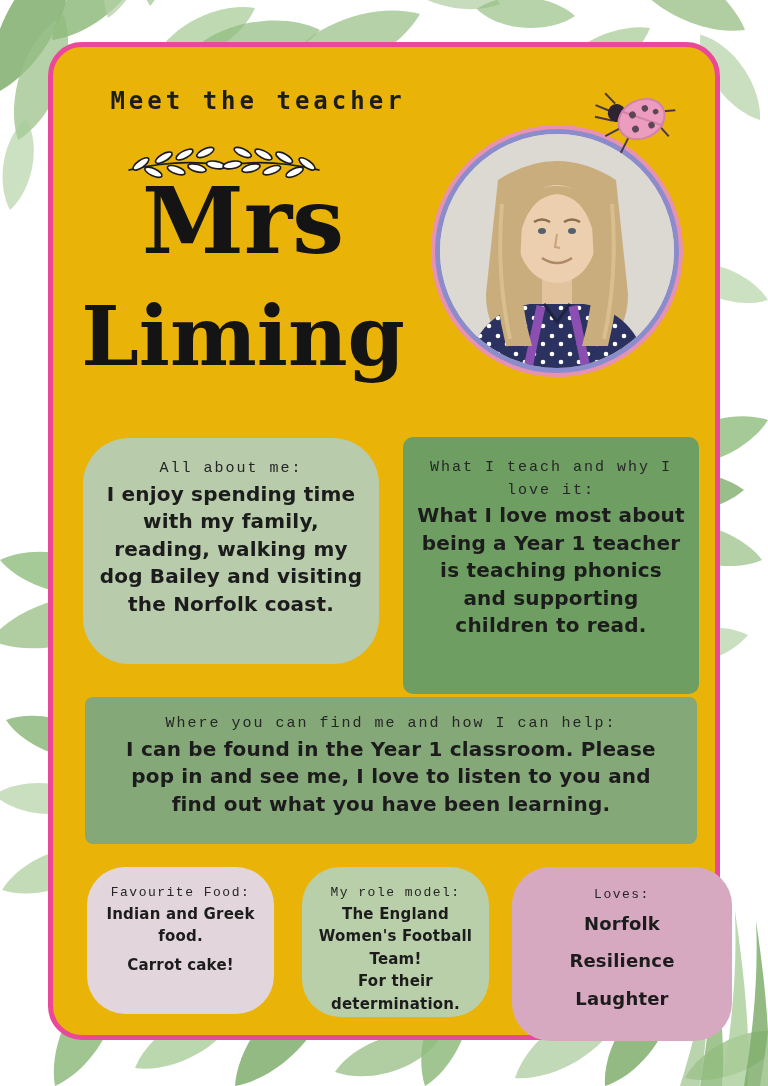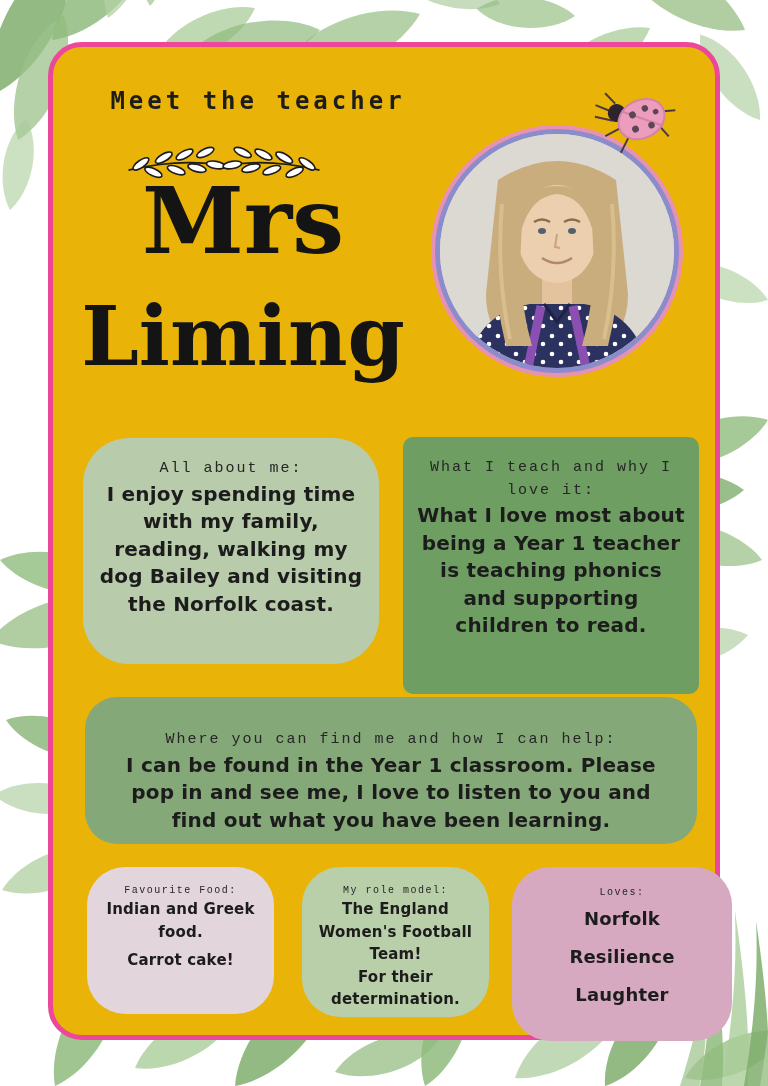--- a/index.html
+++ b/index.html
@@ -29,8 +29,8 @@
          padding:20px 16px 0 16px;}
   .box-teach{left:350px;top:390px;width:296px;height:257px;background:#6f9e63;border-radius:10px;
          padding:20px 14px 10px 14px;}
-  .box-find{left:32px;top:650px;width:612px;height:147px;background:#85a878;border-radius:32px;
-         padding:32px 22px 0 22px;}
+  .box-find{left:32px;top:650px;width:612px;height:147px;background:#85a878;border-radius:8px;
+         padding:16px 22px 0 22px;}
   .box-small .box-heading{font-size:10px;letter-spacing:1.5px;text-align:center;}
   .box-small .box-body{font-size:15px;line-height:1.5;}
   .box-food{left:34px;top:820px;width:187px;height:147px;background:#e2d5db;border-radius:38px;

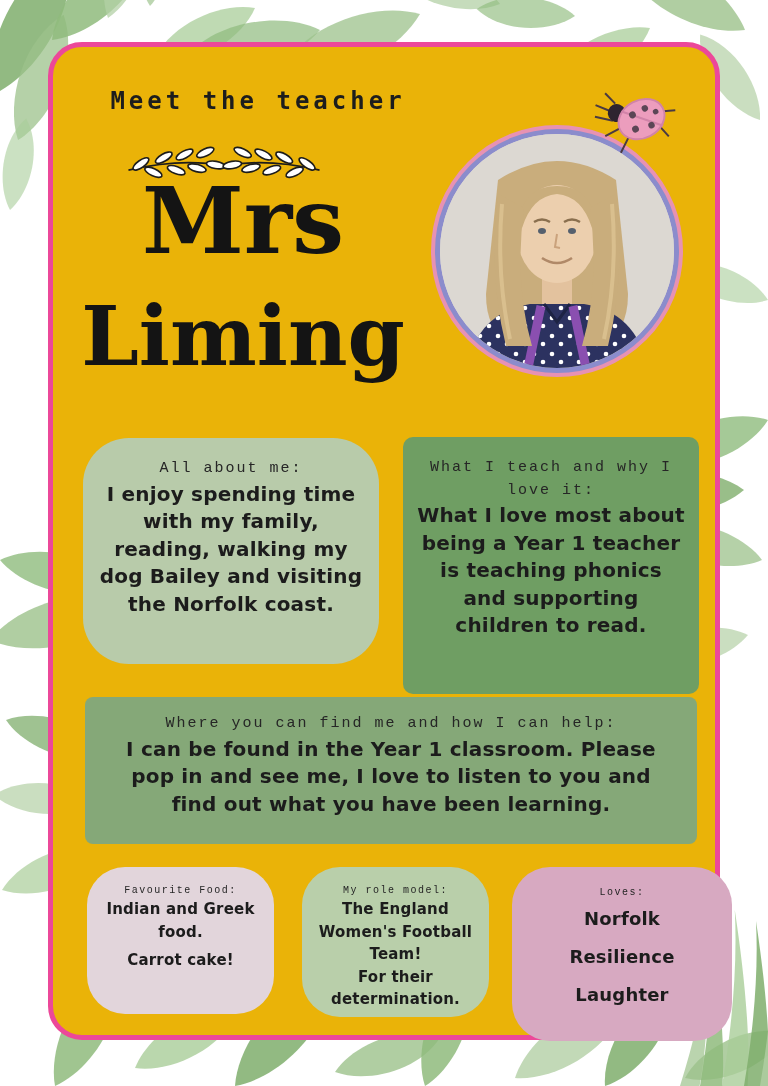--- a/index.html
+++ b/index.html
@@ -31,7 +31,7 @@
          padding:20px 14px 10px 14px;}
   .box-find{left:32px;top:650px;width:612px;height:147px;background:#85a878;border-radius:8px;
          padding:16px 22px 0 22px;}
-  .box-small .box-heading{font-size:10px;letter-spacing:1.5px;text-align:center;}
+  .box-small .box-heading{font-size:13px;letter-spacing:1.5px;text-align:center;}
   .box-small .box-body{font-size:15px;line-height:1.5;}
   .box-food{left:34px;top:820px;width:187px;height:147px;background:#e2d5db;border-radius:38px;
          padding:16px 10px 0 10px;}

